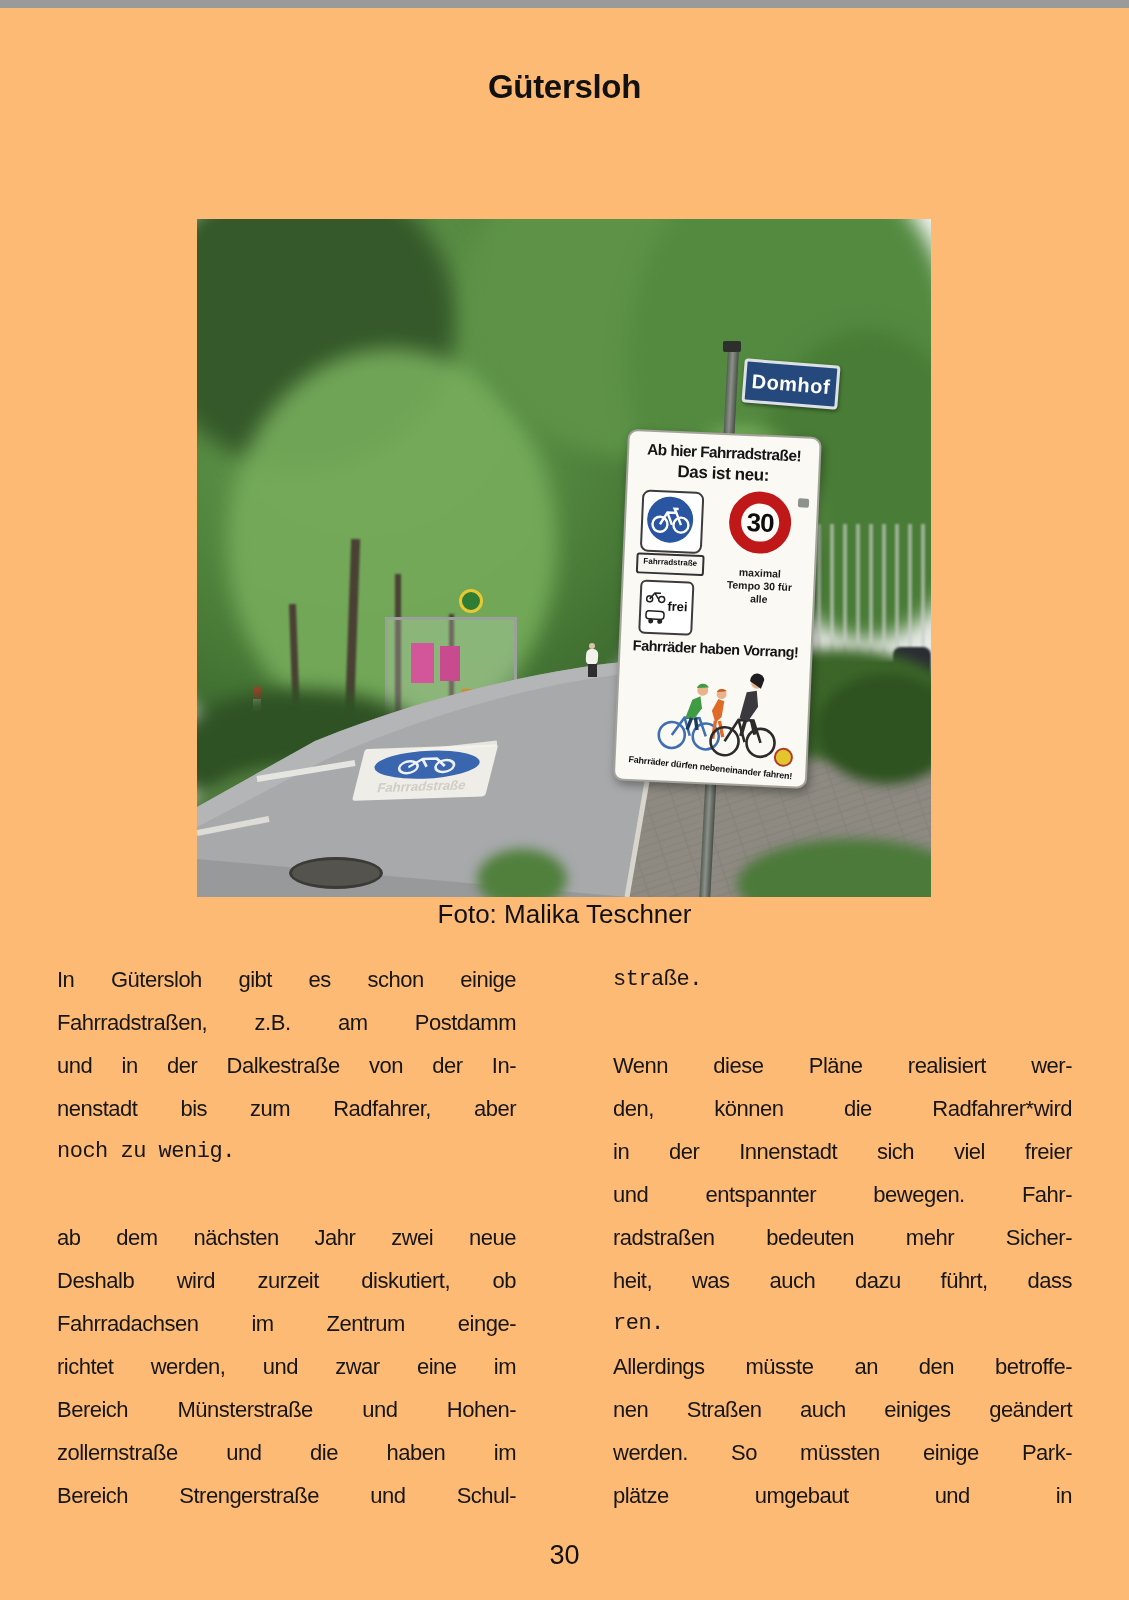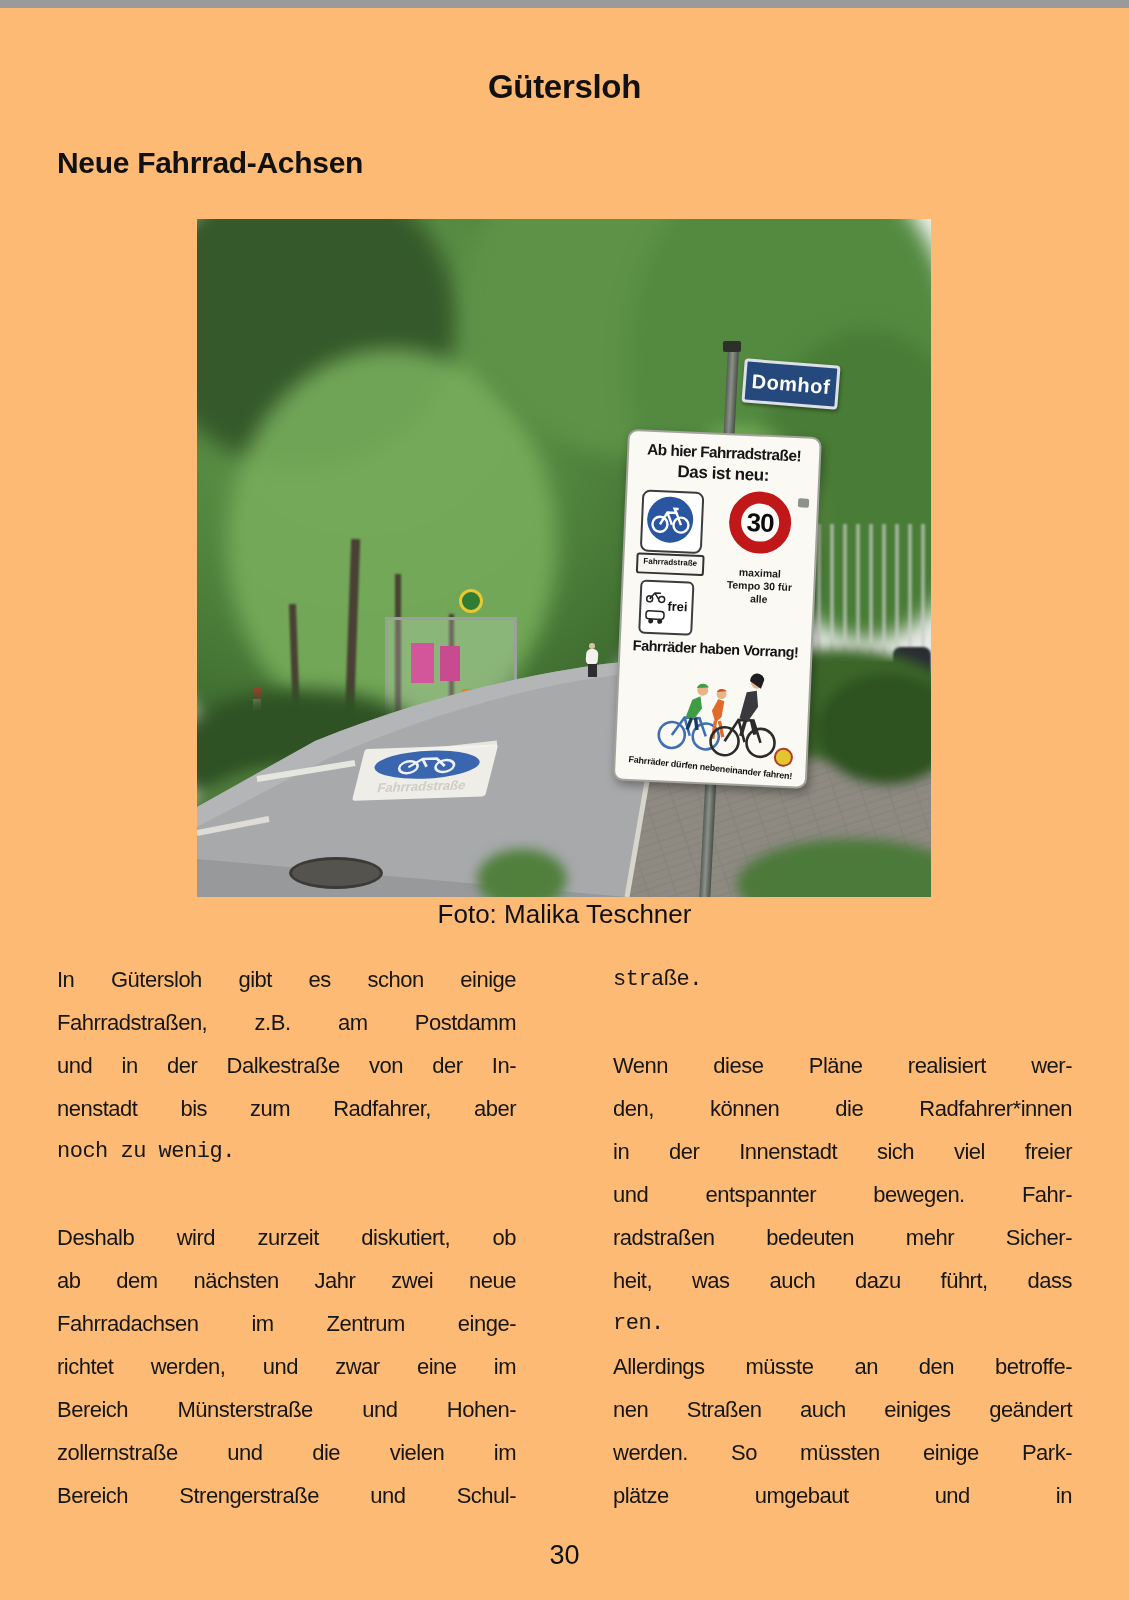--- a/index.html
+++ b/index.html
@@ -117,7 +117,6 @@
 <div class="page">
 
   <div class="title">Gütersloh</div>
-  <div class="heading">Neue Fahrrad-Achsen</div>
 
   <div class="photo">
     <div class="sky1"></div>

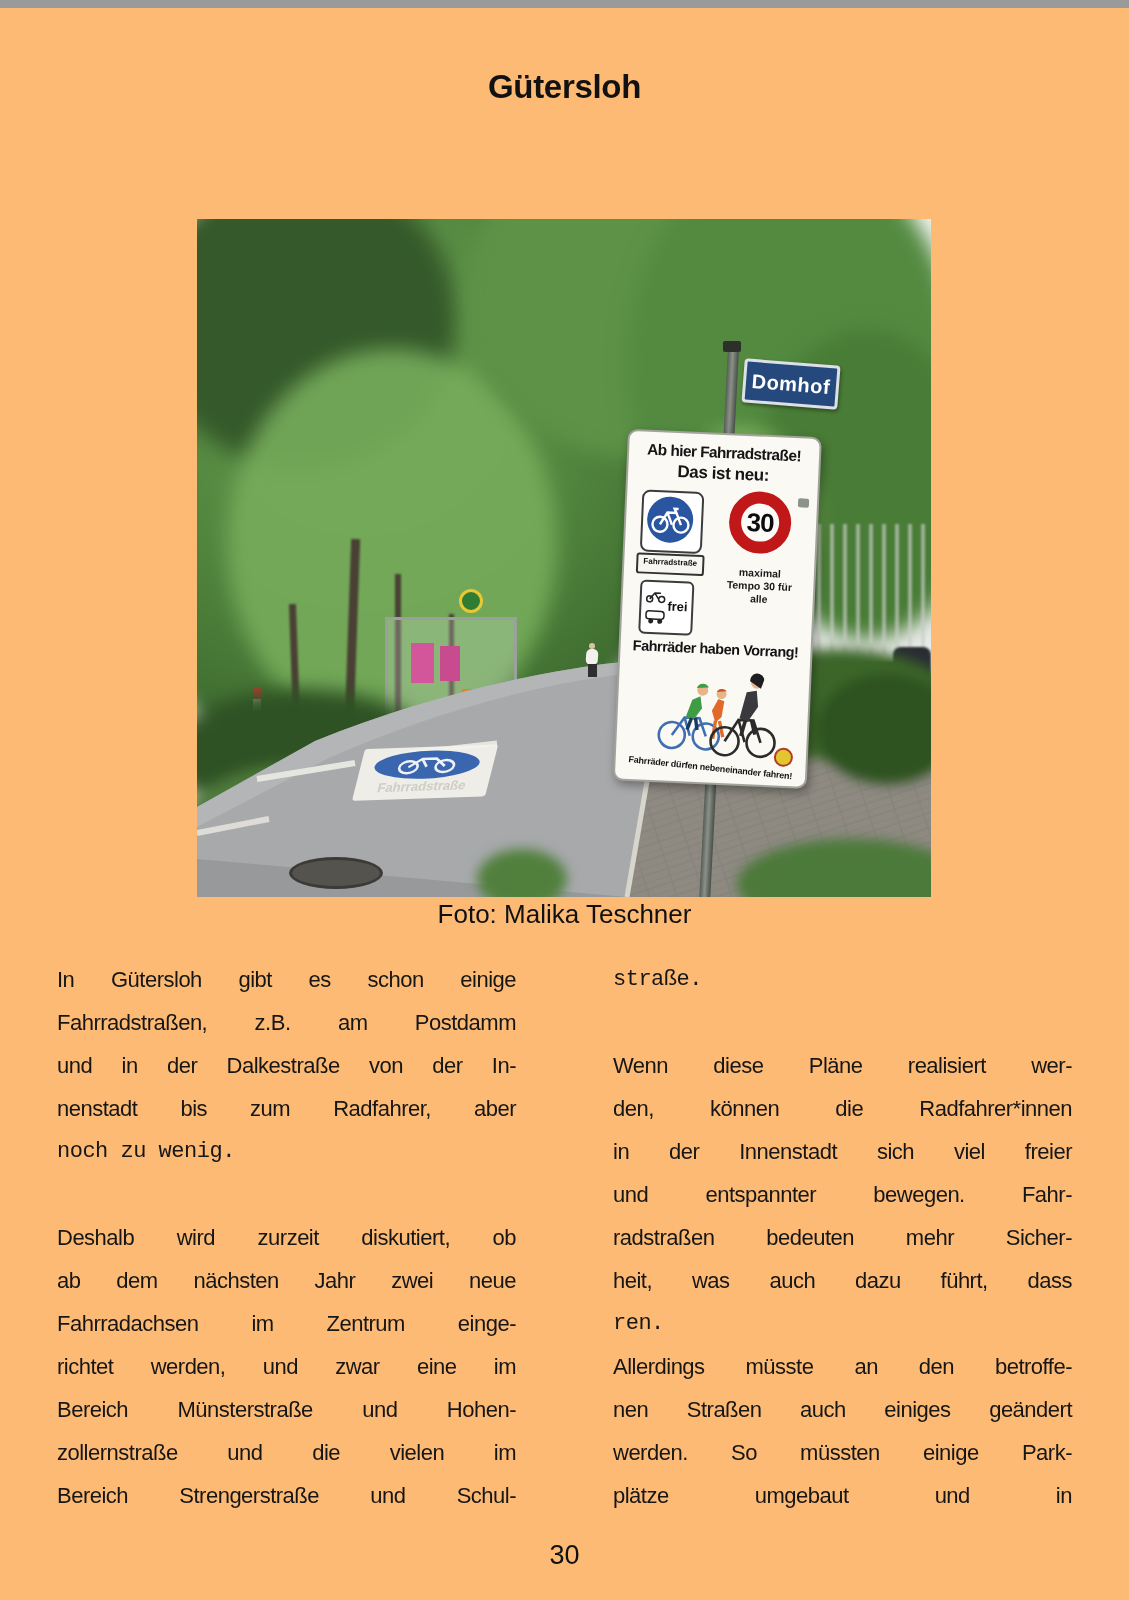--- a/index.html
+++ b/index.html
@@ -279,7 +279,7 @@
         <div class="ln end">straße.</div>
         <div class="ln blank"></div>
         <div class="ln">Wenn diese Pläne realisiert wer-</div>
-        <div class="ln">den, können die Radfahrer*innen</div>
+        <div class="ln">den, können die Radfahrer*wird</div>
         <div class="ln">in der Innenstadt sich viel freier</div>
         <div class="ln">und entspannter bewegen. Fahr-</div>
         <div class="ln">radstraßen bedeuten mehr Sicher-</div>

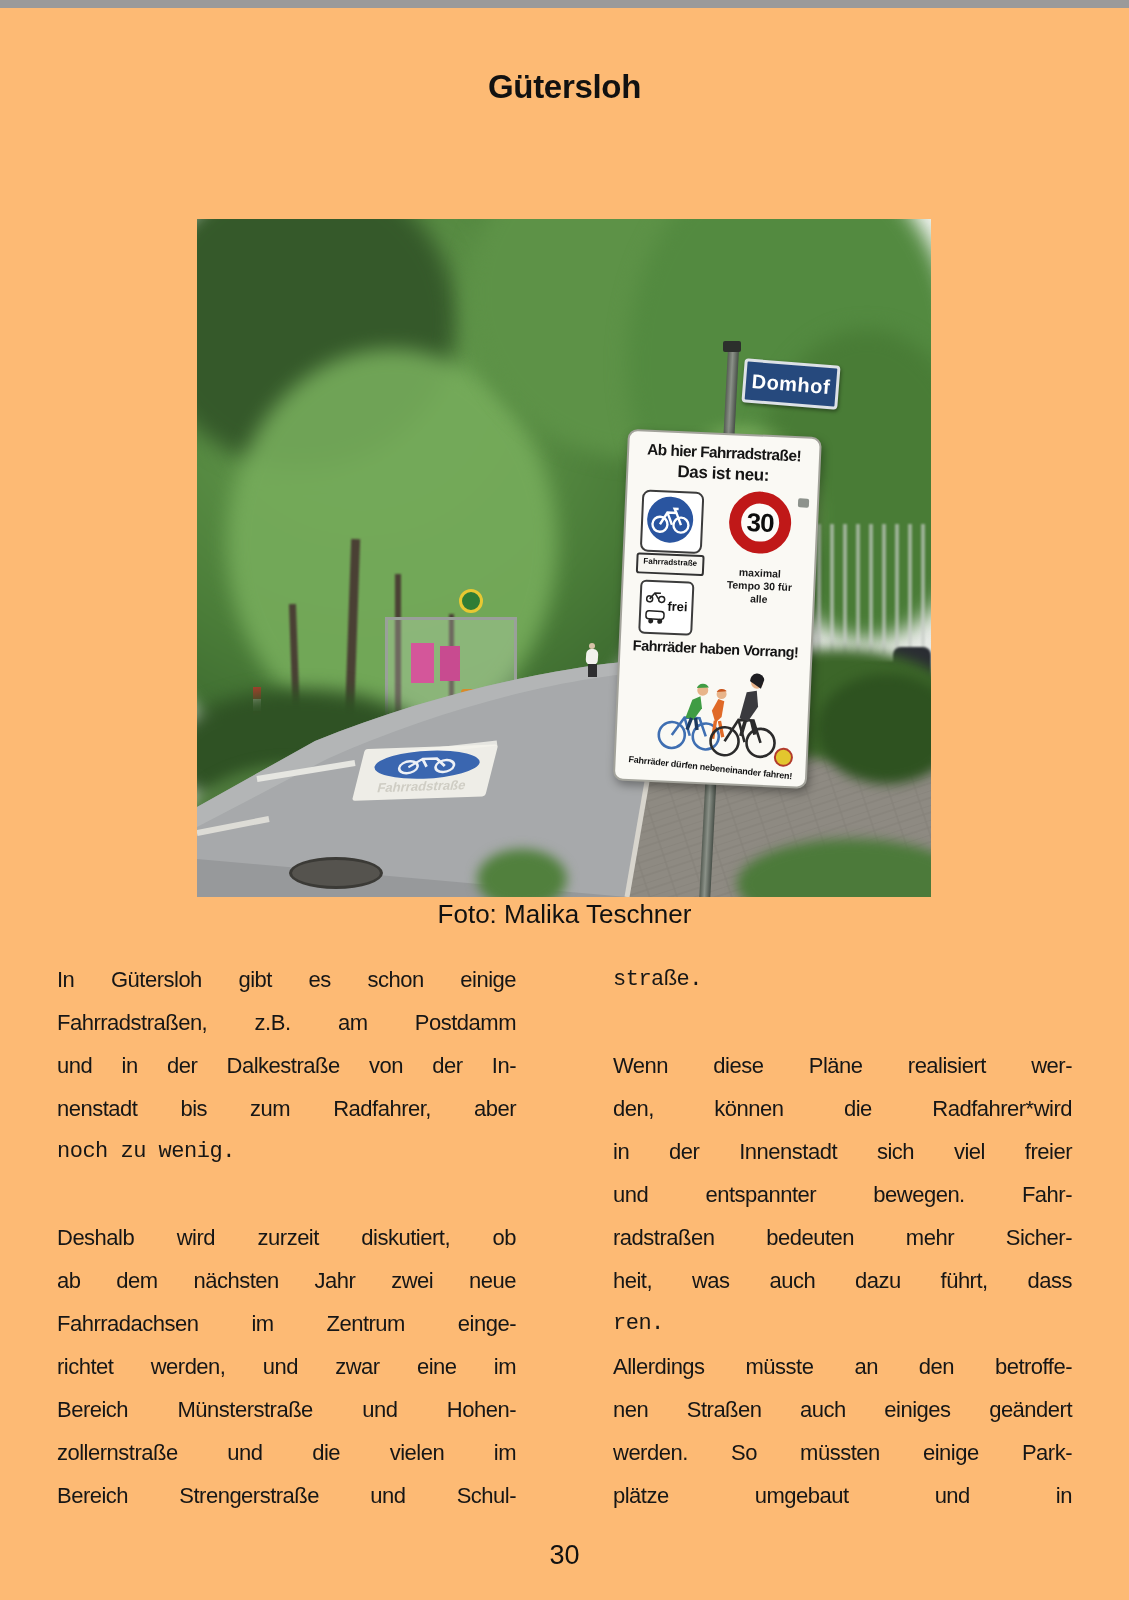--- a/index.html
+++ b/index.html
@@ -267,8 +267,8 @@
         <div class="ln">nenstadt bis zum Radfahrer, aber</div>
         <div class="ln end">noch zu wenig.</div>
         <div class="ln blank"></div>
+        <div class="ln">ab dem nächsten Jahr zwei neue</div>
         <div class="ln">Deshalb wird zurzeit diskutiert, ob</div>
-        <div class="ln">ab dem nächsten Jahr zwei neue</div>
         <div class="ln">Fahrradachsen im Zentrum einge-</div>
         <div class="ln">richtet werden, und zwar eine im</div>
         <div class="ln">Bereich Münsterstraße und Hohen-</div>

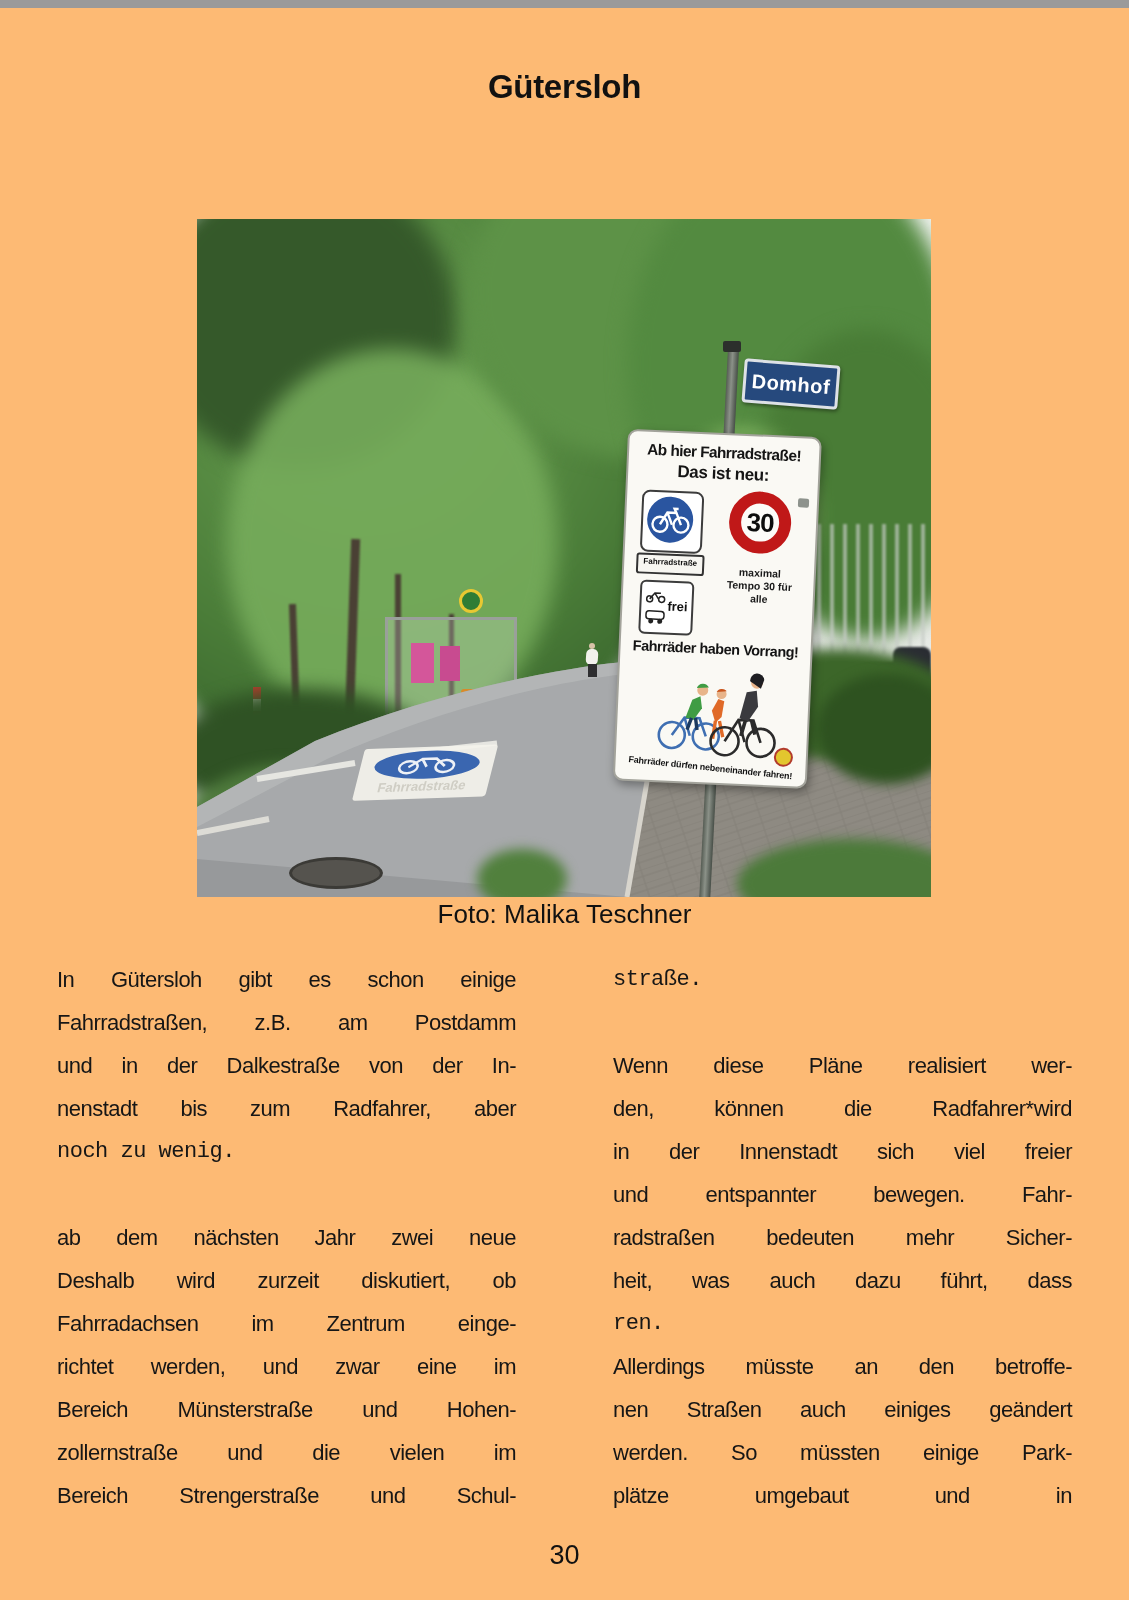--- a/index.html
+++ b/index.html
@@ -272,7 +272,7 @@
         <div class="ln">Fahrradachsen im Zentrum einge-</div>
         <div class="ln">richtet werden, und zwar eine im</div>
         <div class="ln">Bereich Münsterstraße und Hohen-</div>
-        <div class="ln">zollernstraße und die vielen im</div>
+        <div class="ln">zollernstraße und die haben im</div>
         <div class="ln">Bereich Strengerstraße und Schul-</div>
       </div>
     <div class="col">

